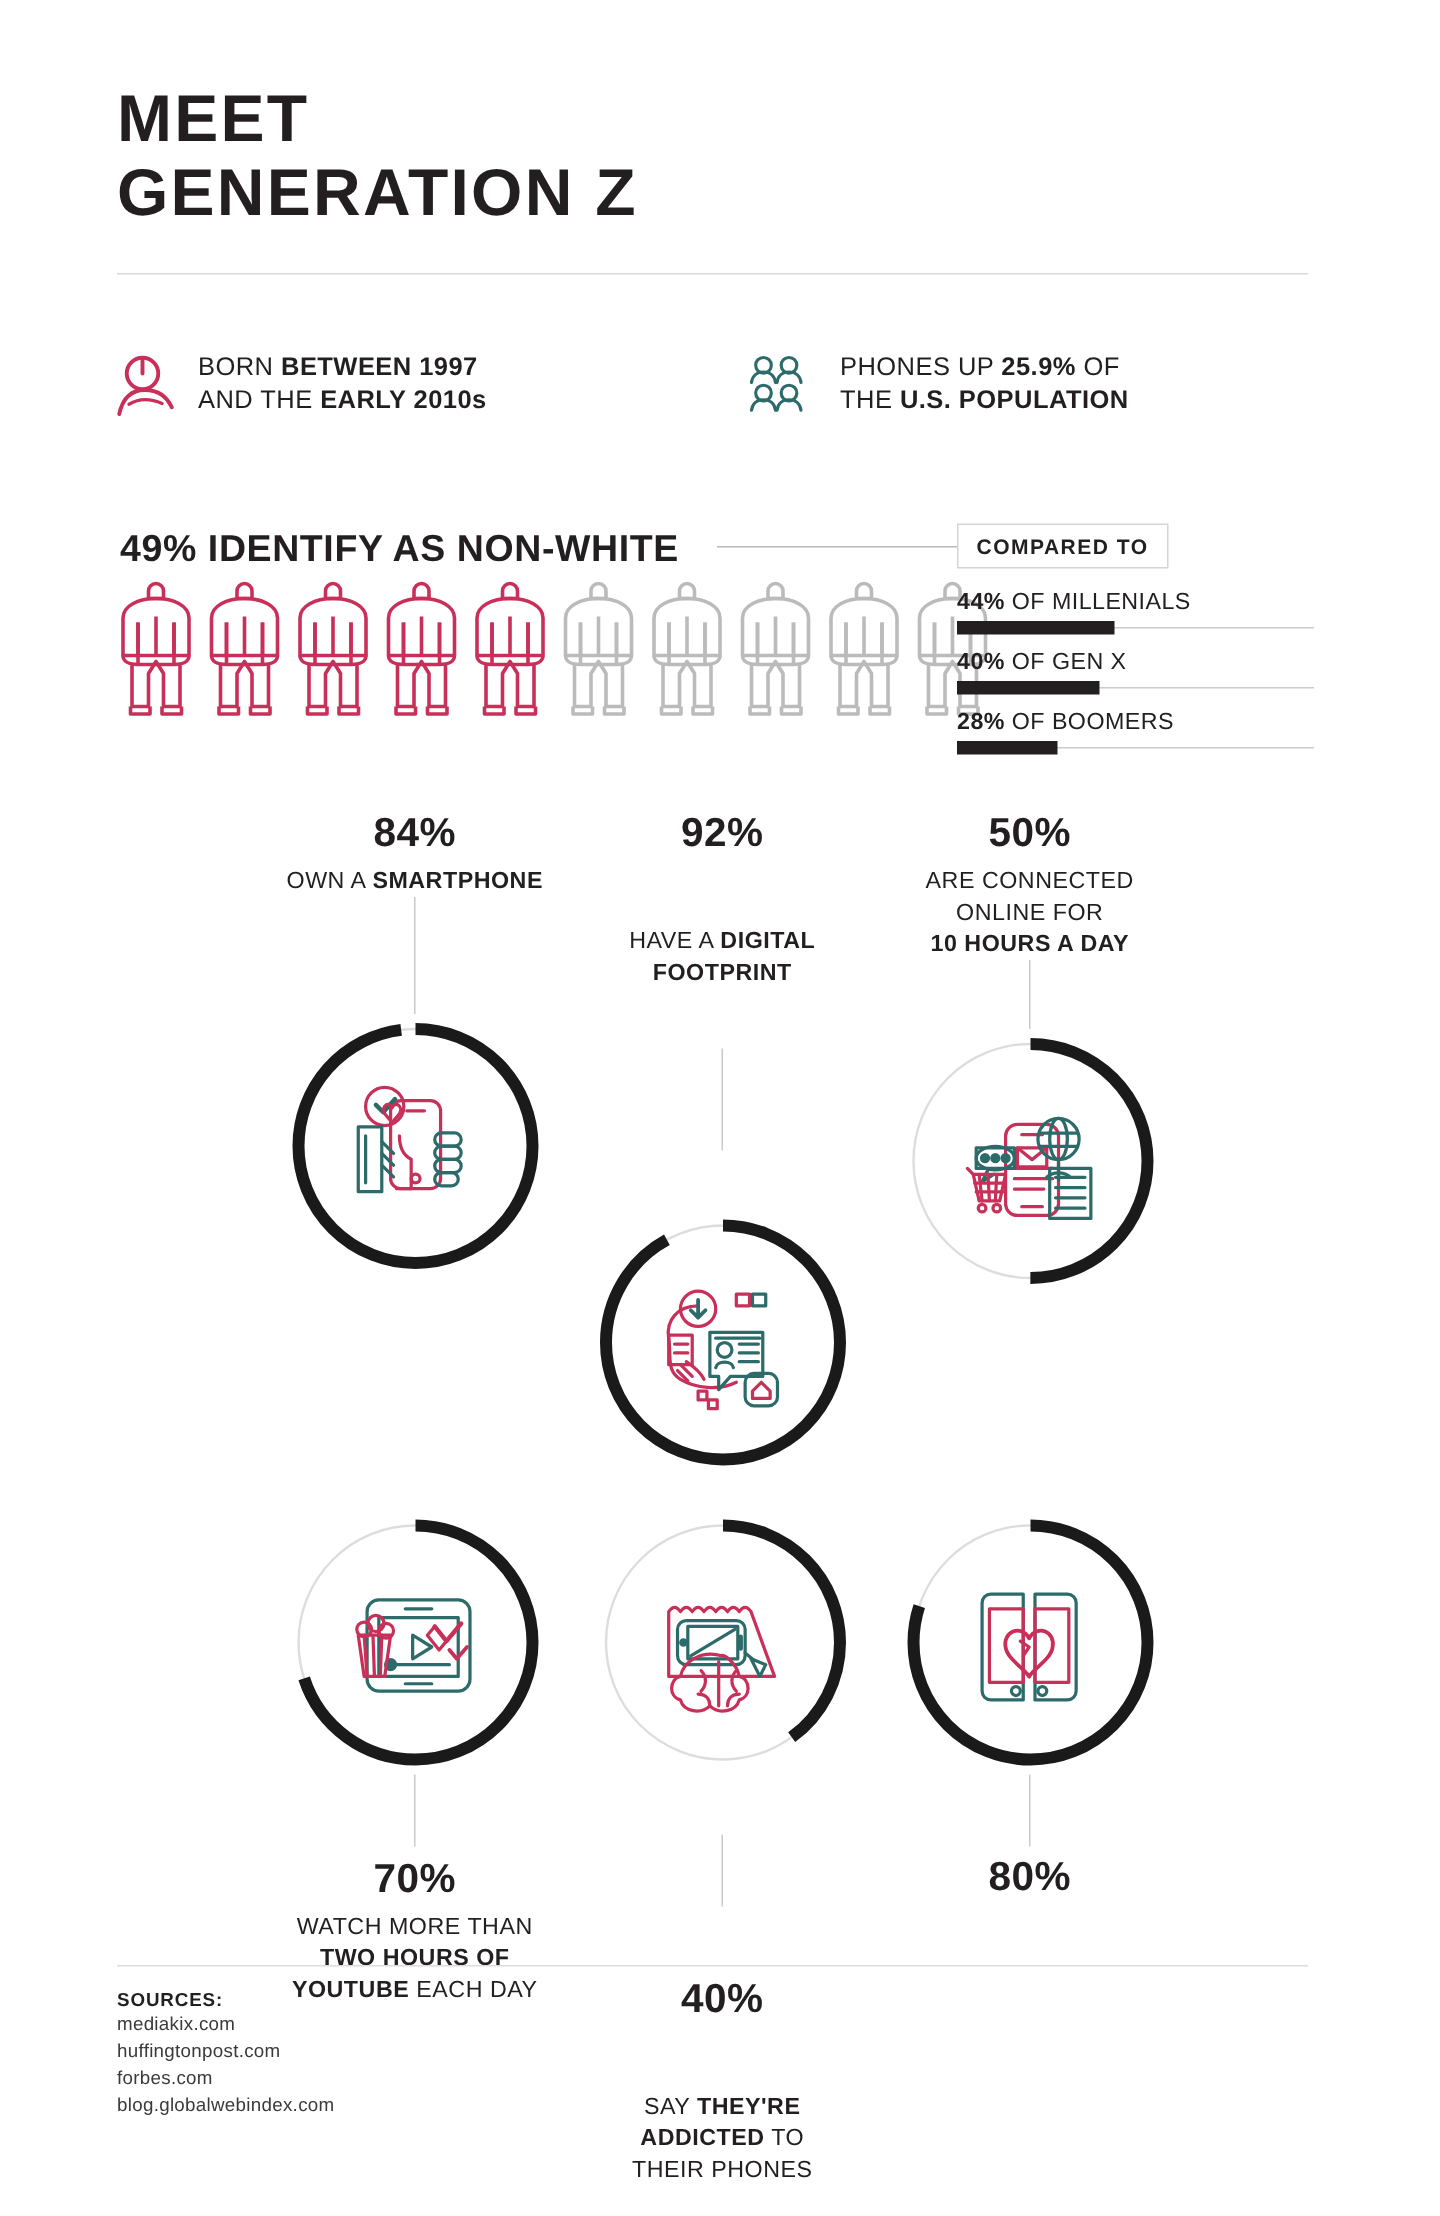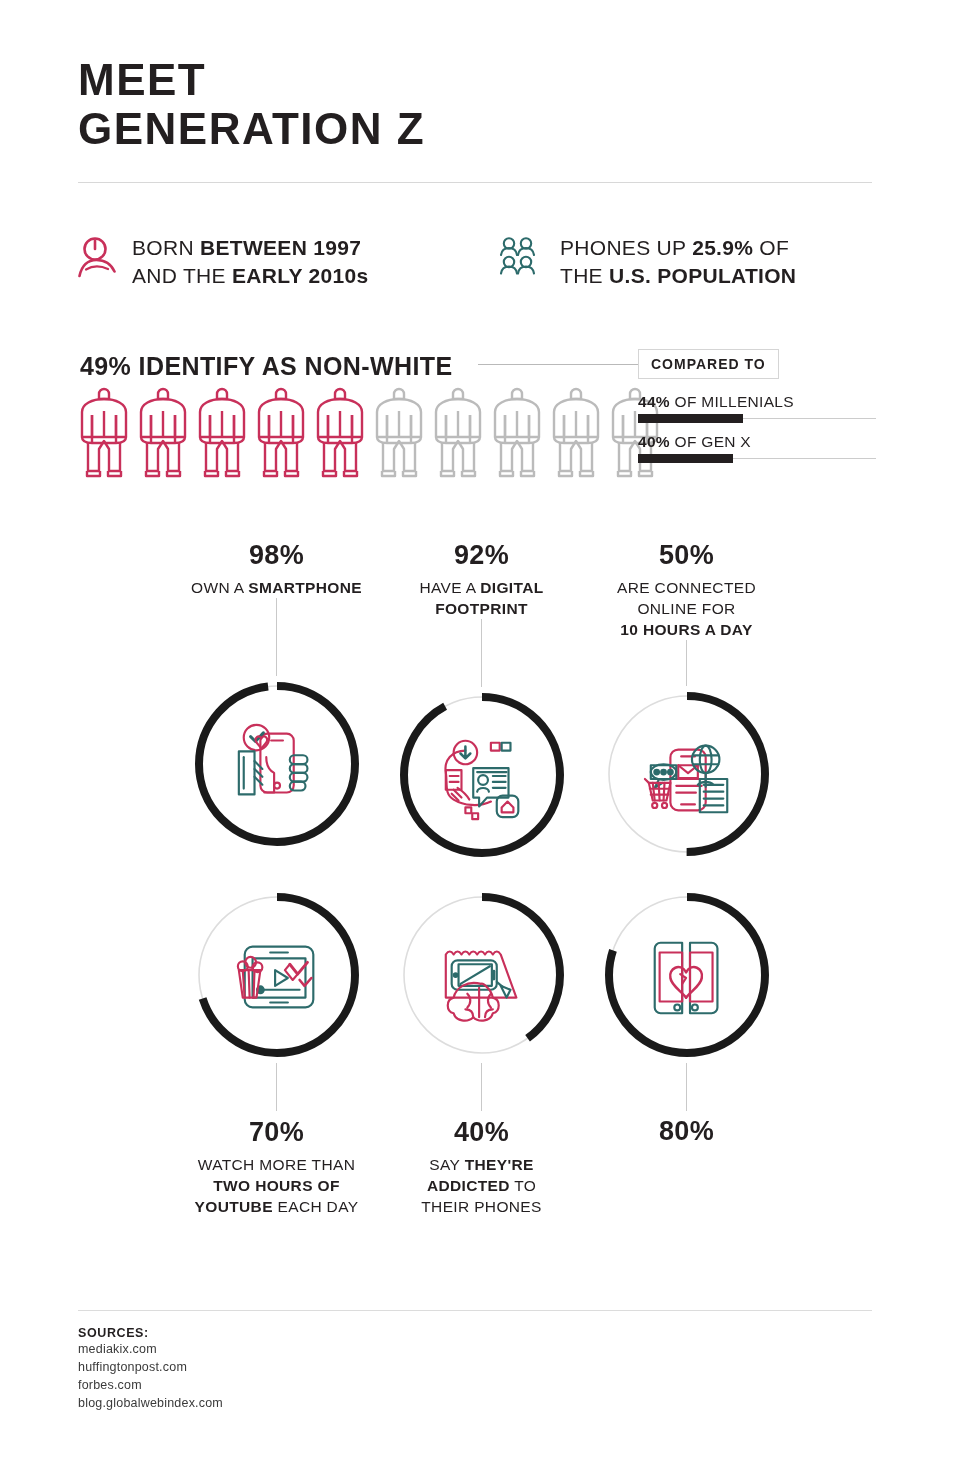--- a/index.html
+++ b/index.html
@@ -33,7 +33,7 @@
   .fact.one { width: 420px; }
   .fact.two { width: 380px; }
   .fact-icon { flex: 0 0 auto; padding-top: 2px; }
-  .fact-text { font-size: 21px; line-height: 1.32; letter-spacing: .3px; color: #231f20; font-weight: 400; }
+  .fact-text { font-size: 17px; line-height: 1.32; letter-spacing: .3px; color: #231f20; font-weight: 400; }
   .fact-text b { font-weight: 700; }
 
   

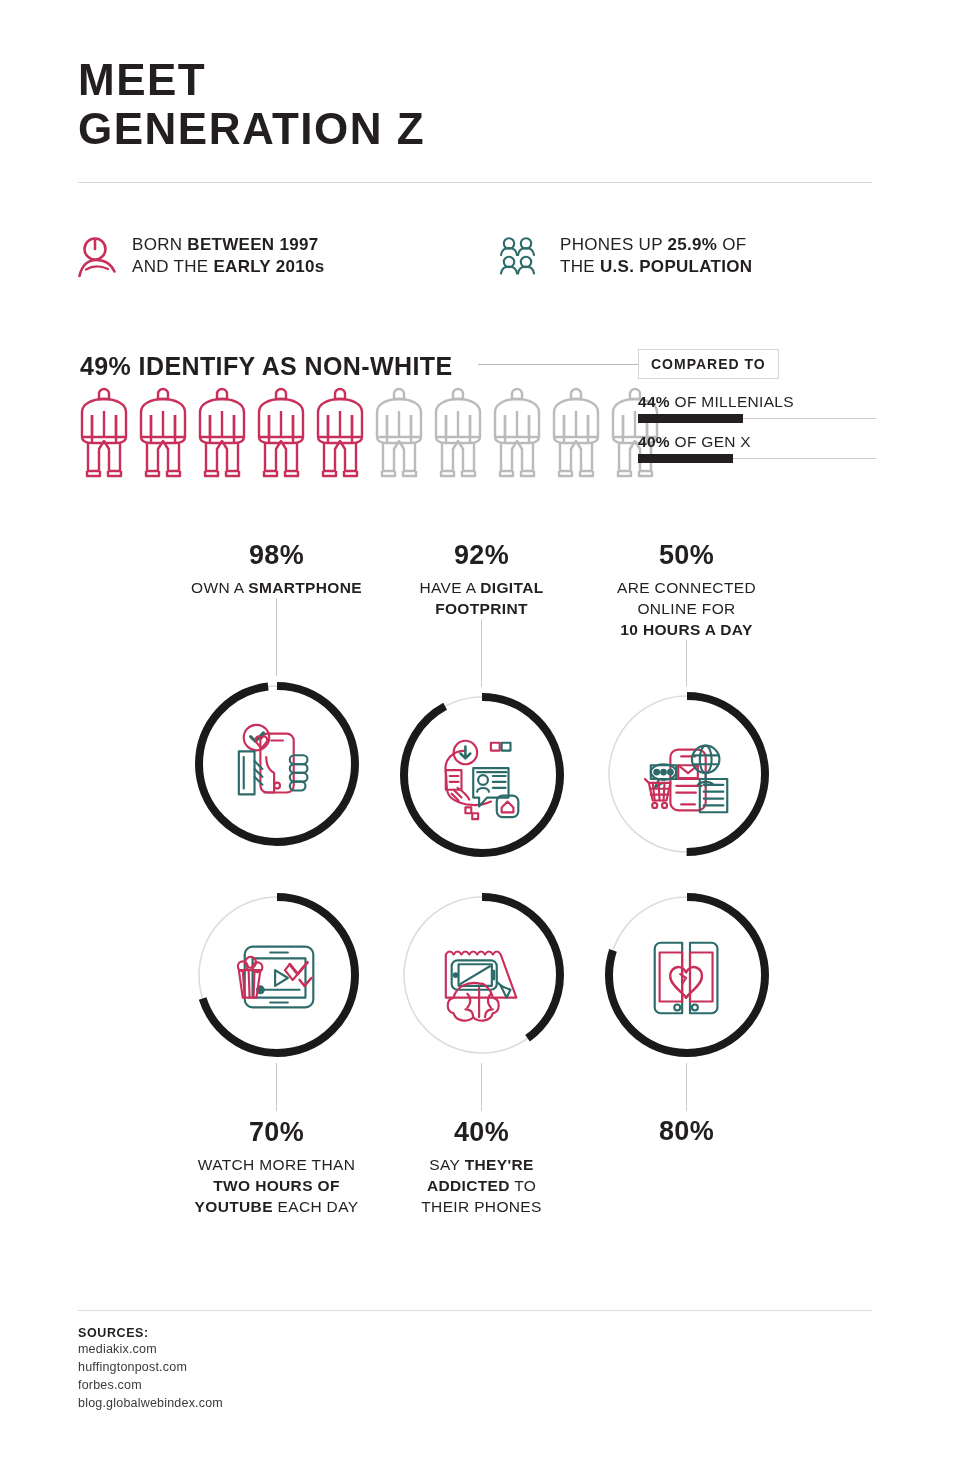--- a/index.html
+++ b/index.html
@@ -304,6 +304,12 @@
           <div class="cmp-label"><b>40%</b><span> OF GEN X</span></div>
           <div class="cmp-track">
             <div class="cmp-fill" style="width:95.19999999999999px"></div>
+          </div>
+        </div>
+        <div class="cmp-item">
+          <div class="cmp-label"><b>28%</b><span> OF BOOMERS</span></div>
+          <div class="cmp-track">
+            <div class="cmp-fill" style="width:66.64px"></div>
           </div>
         </div>
       </div>

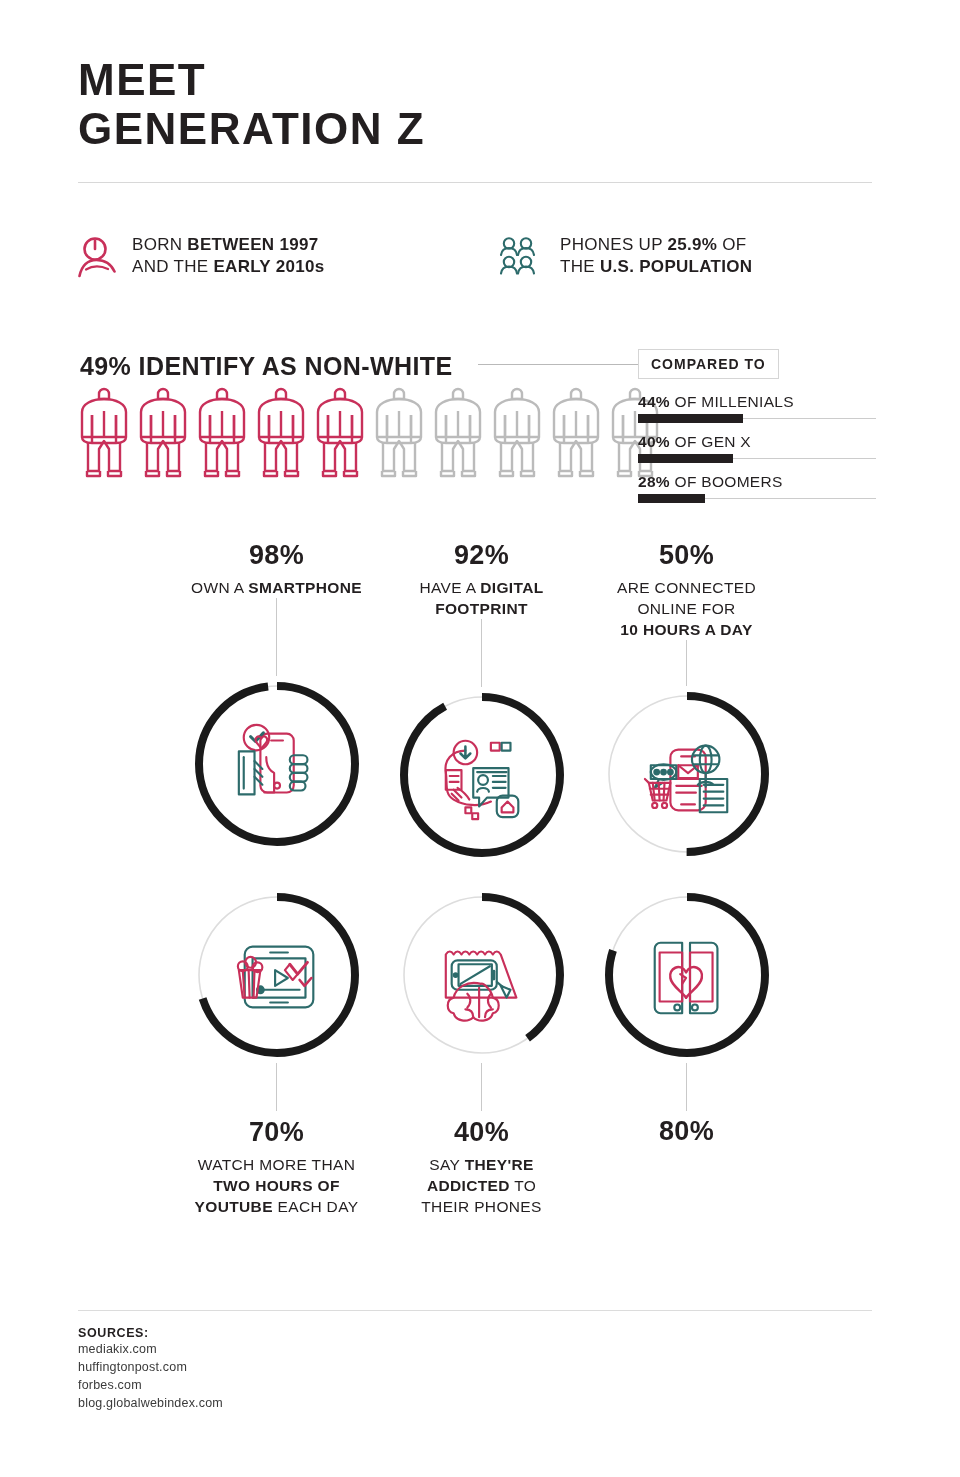--- a/index.html
+++ b/index.html
@@ -318,7 +318,7 @@
   <div class="grid">
     <div class="row" id="row-top">
         <div class="cell c1">
-          <div class="stat-pct">98%</div>
+          <div class="stat-pct">84%</div>
           <div class="stat-desc">
             <div><span>OWN A </span><b>SMARTPHONE</b></div>
           </div>

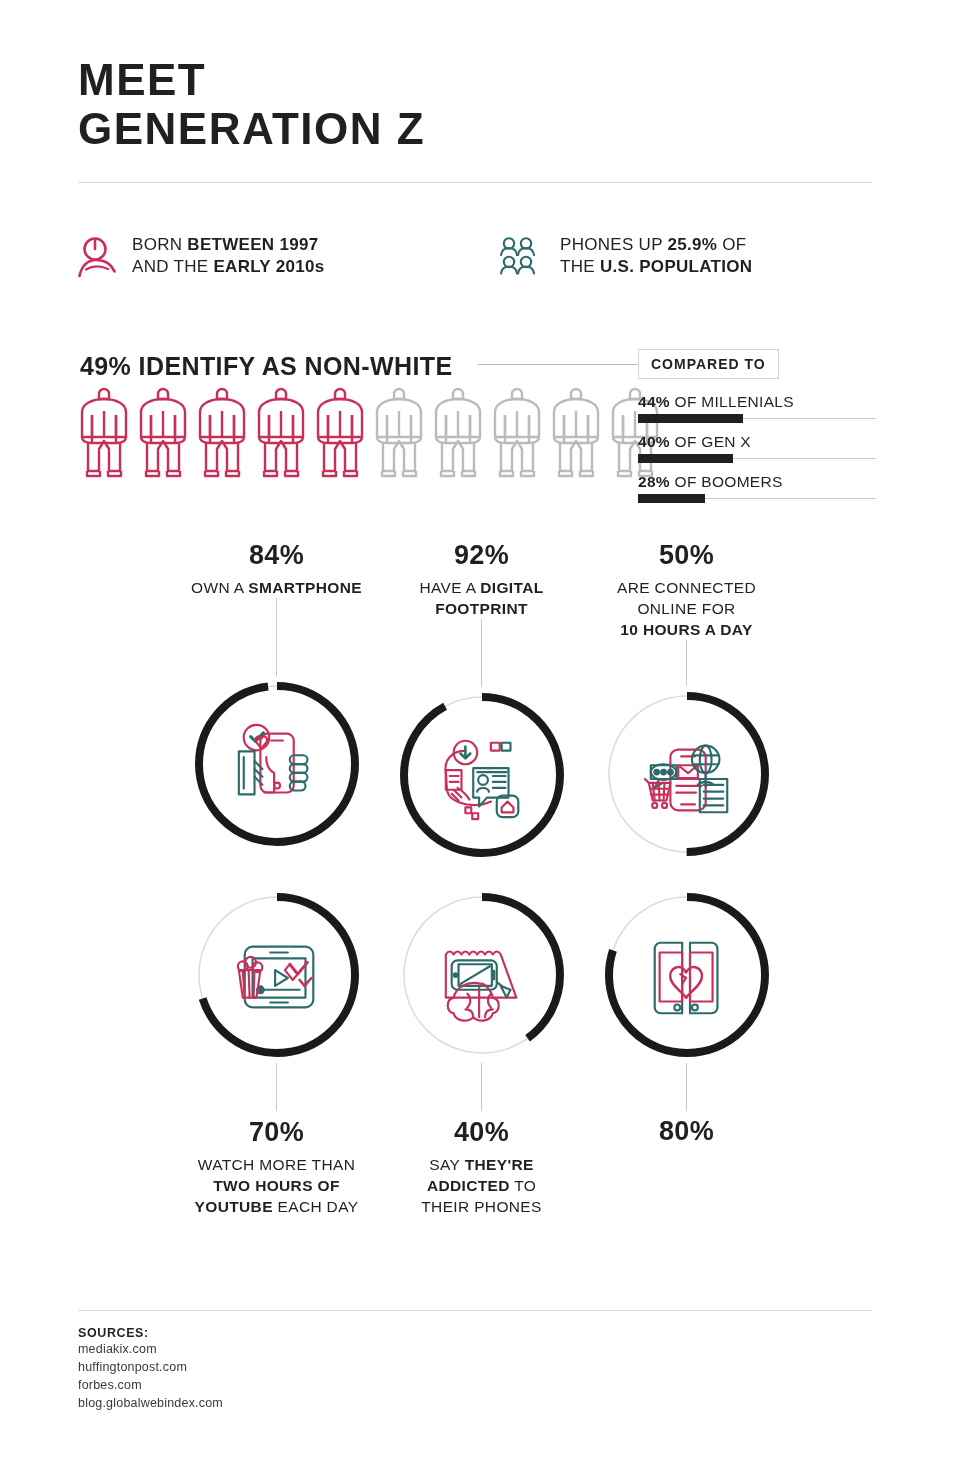--- a/index.html
+++ b/index.html
@@ -65,7 +65,7 @@
   .row { display: flex; }
   .cell { width: 205px; margin-right: 0; display: flex; flex-direction: column; align-items: center; }
   .cell.c1 { margin-left: 96px; }
-  .cell.c2 { margin-left: 0px; }
+  .cell.c2 { margin-left: 0px; gap: 40px; }
   .cell.c3 { margin-left: 0px; }
 
   .stat-pct { font-size: 27px; font-weight: 700; letter-spacing: .3px; color: #231f20; }

